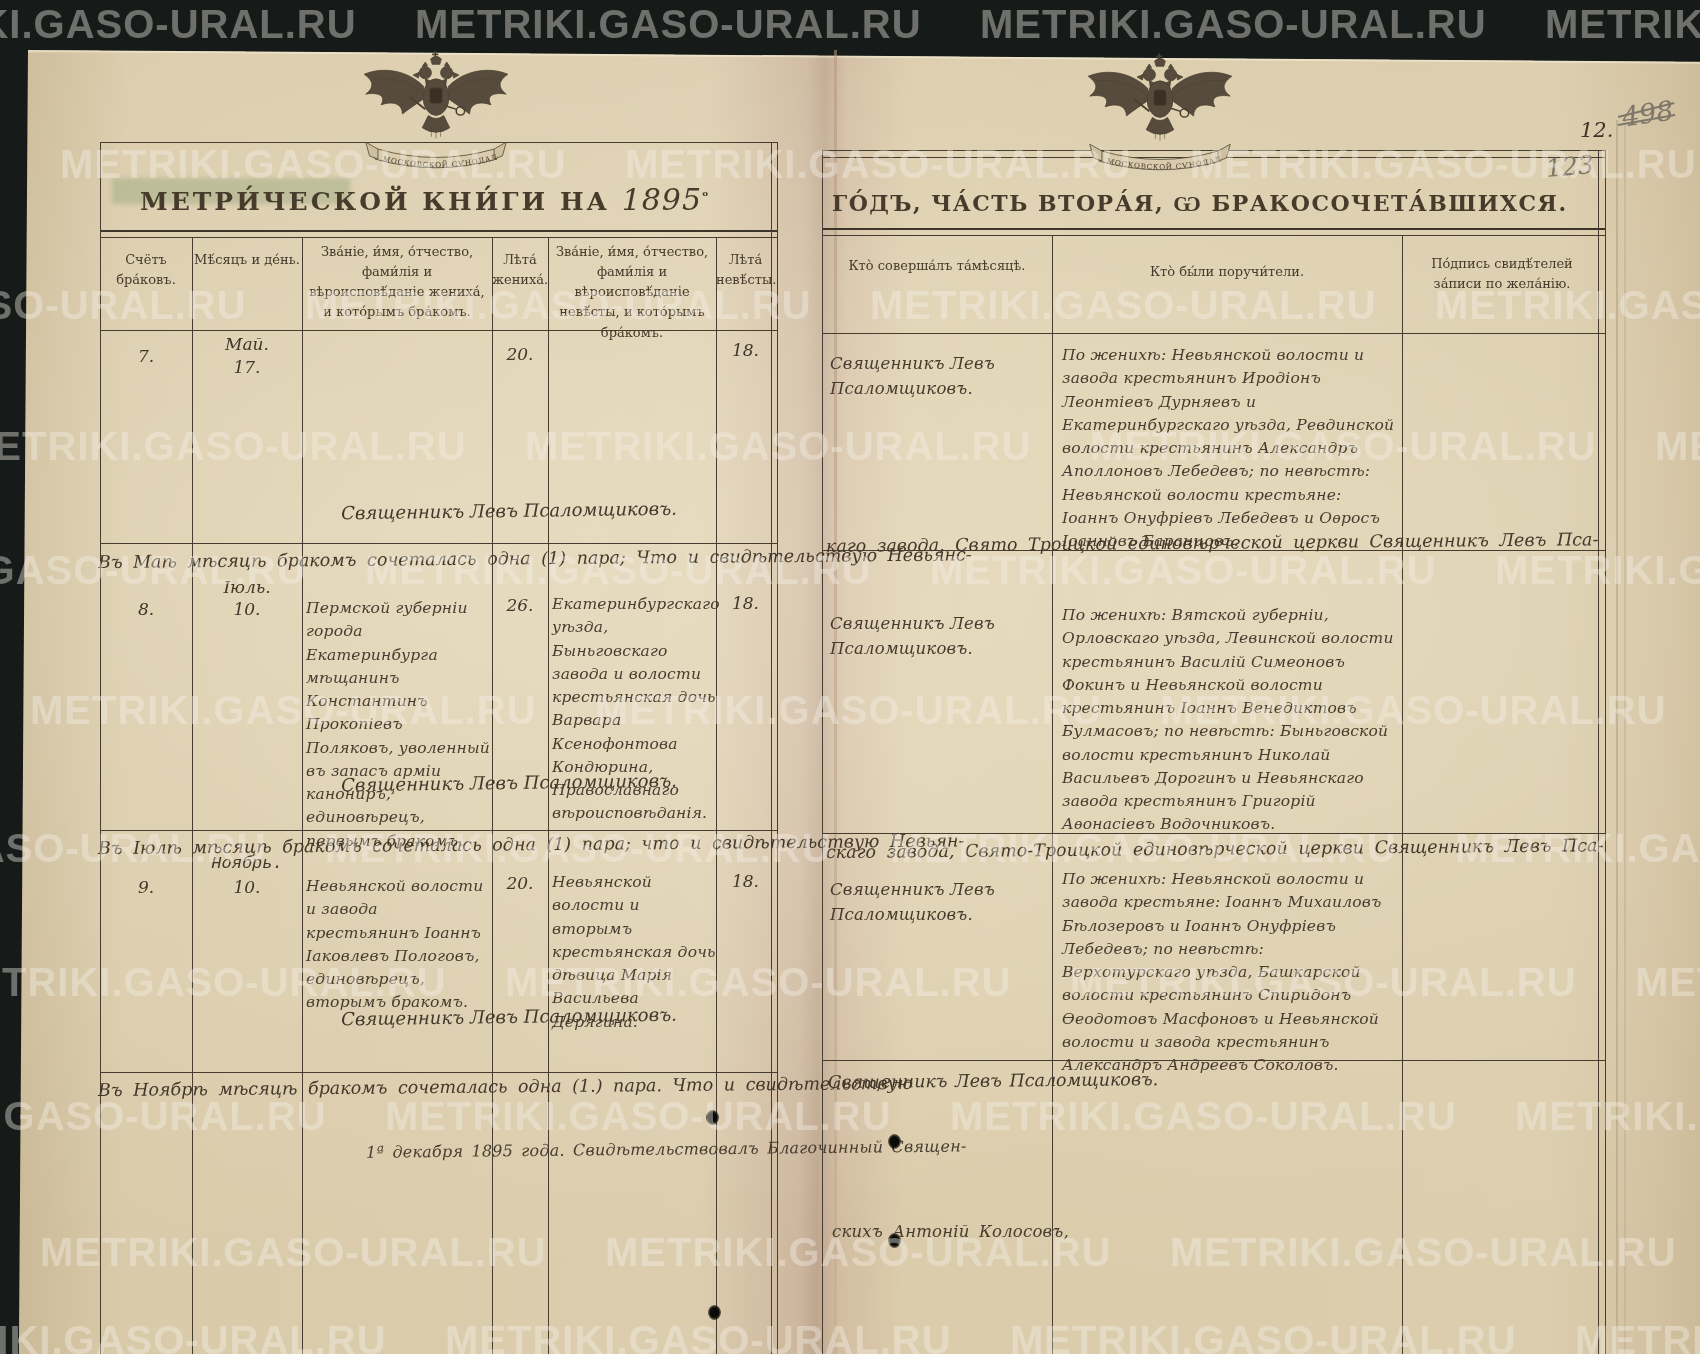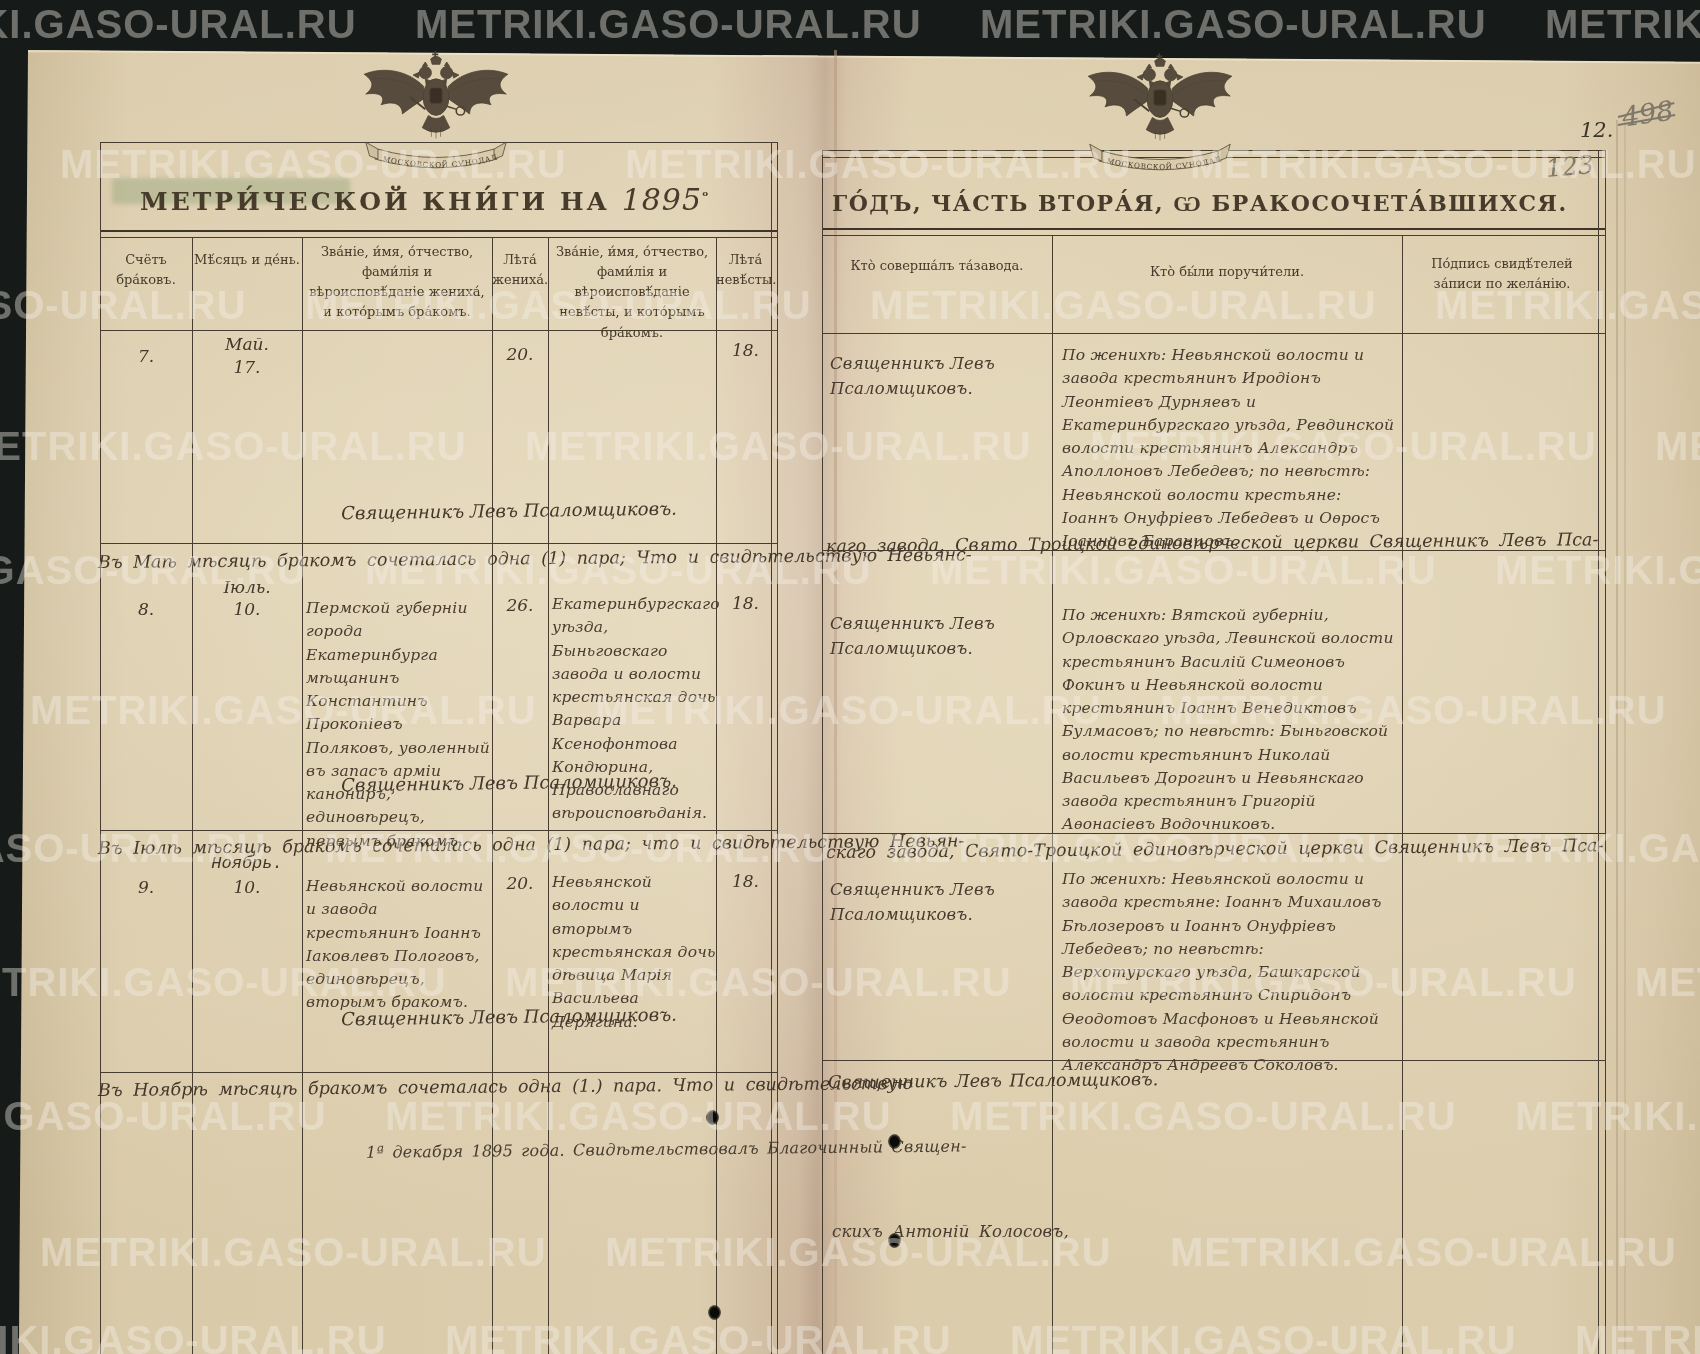--- a/index.html
+++ b/index.html
@@ -162,7 +162,7 @@
   <div class="abs phead" style="left:550px;top:242px;width:164px;">Зва́ніе, и́мя, о́тчество, фами́лія и вѣроисповѣ́даніе невѣ́сты, и кото́рымъ бра́комъ.</div>
   <div class="abs phead" style="left:716px;top:250px;width:59px;">Лѣта́ невѣ́сты.</div>
 
-  <div class="abs phead" style="left:832px;top:256px;width:210px;">Кто̀ соверша́лъ та́завода.</div>
+  <div class="abs phead" style="left:832px;top:256px;width:210px;">Кто̀ соверша́лъ та́мѣсяцѣ.</div>
   <div class="abs phead" style="left:1062px;top:262px;width:330px;">Кто̀ бы́ли поручи́тели.</div>
   <div class="abs phead" style="left:1412px;top:254px;width:180px;">По́дпись свидѣ́телей за́писи по жела́нію.</div>
 

